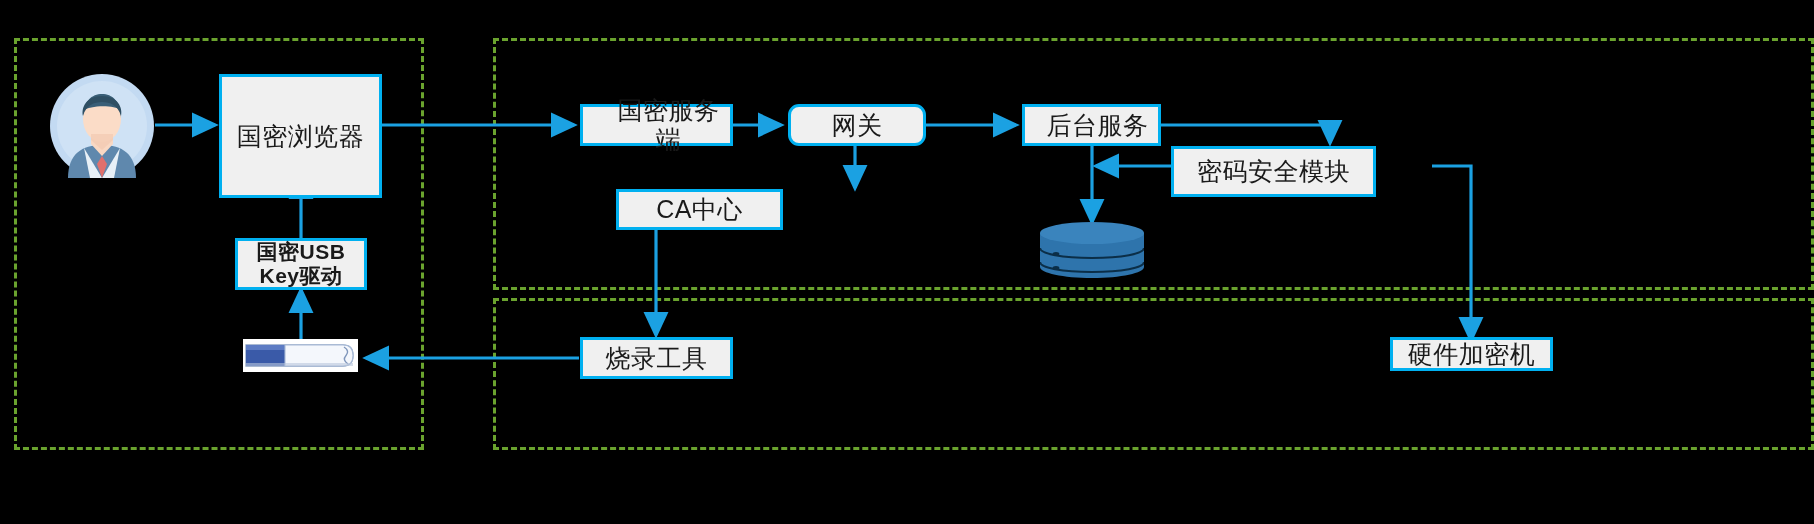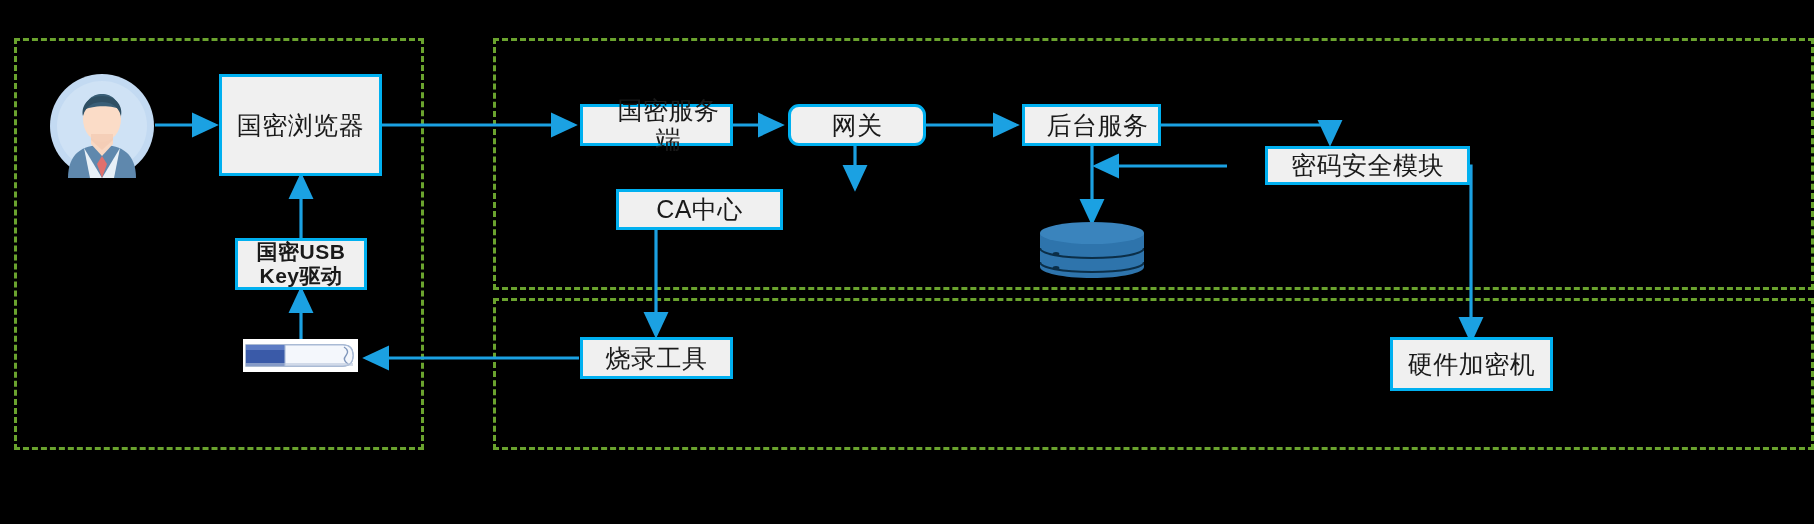--- a/index.html
+++ b/index.html
@@ -142,7 +142,7 @@
     </svg>
   </div>
 
-  <div class="node" style="left:219px; top:74px; width:163px; height:102px;">国密浏览器</div>
+  <div class="node" style="left:219px; top:74px; width:163px; height:124px;">国密浏览器</div>
 
   <div class="node small" style="left:235px; top:238px; width:132px; height:52px;">国密USB
 Key驱动</div>

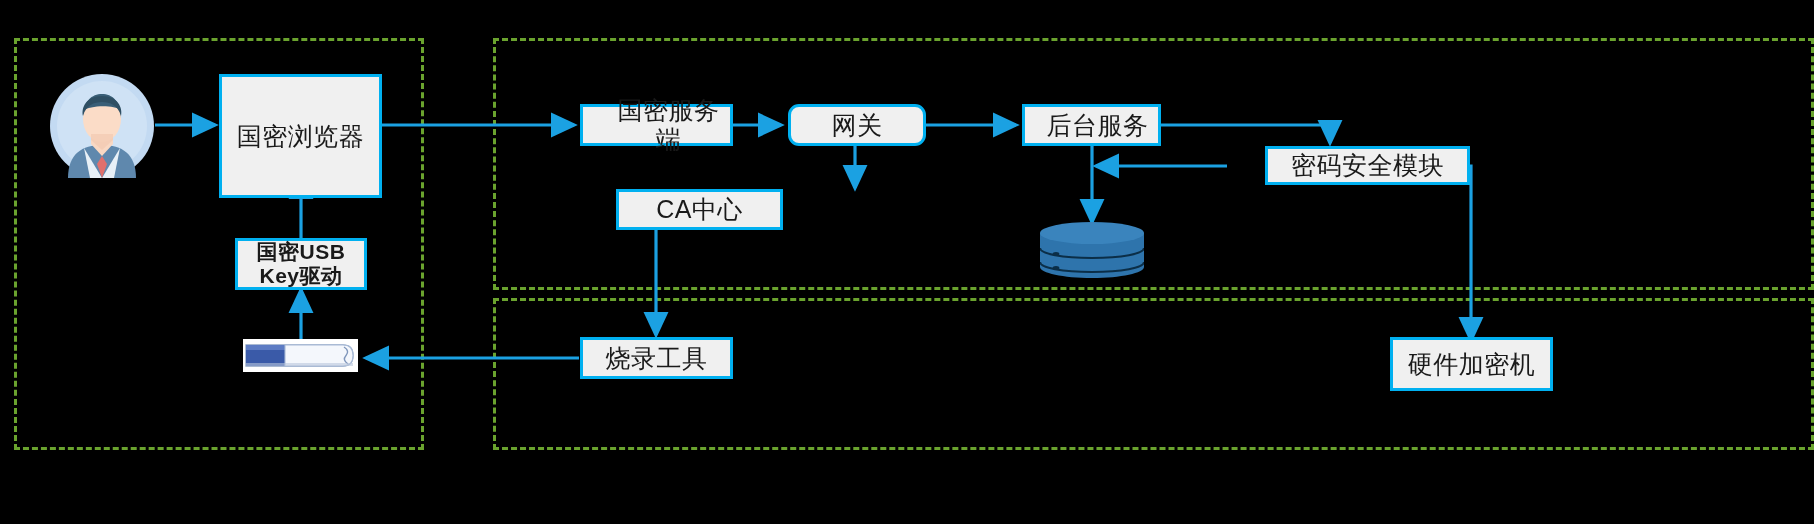--- a/index.html
+++ b/index.html
@@ -156,7 +156,7 @@
   <div class="node" style="left:616px; top:189px; width:167px; height:41px;">CA中心</div>
 
 
-  <div class="node" style="left:1265px; top:146px; width:205px; height:39px;">密码安全模块</div>
+  <div class="node" style="left:1171px; top:146px; width:205px; height:51px;">密码安全模块</div>
 
   <div class="node" style="left:580px; top:337px; width:153px; height:42px;">烧录工具</div>
 

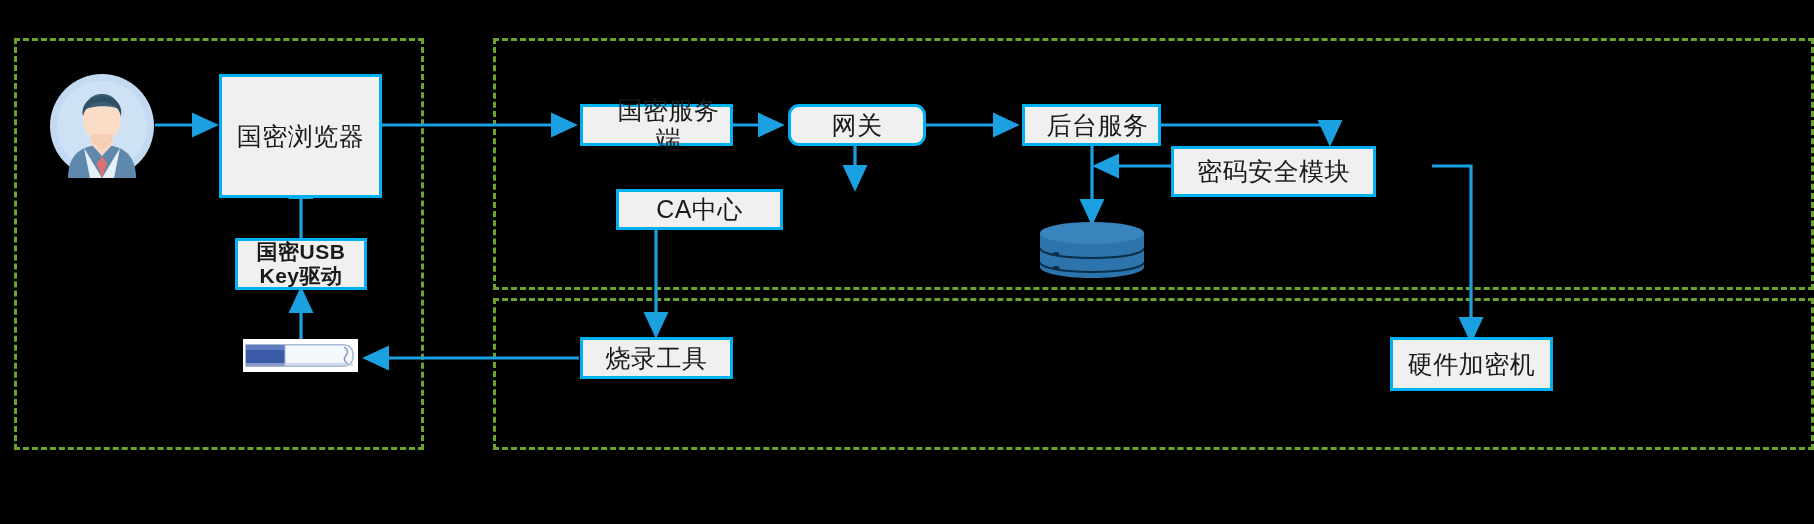--- a/index.html
+++ b/index.html
@@ -160,7 +160,7 @@
 
   <div class="node" style="left:580px; top:337px; width:153px; height:42px;">烧录工具</div>
 
-  <div class="node" style="left:1390px; top:337px; width:163px; height:54px;">硬件加密机</div>
+  <div class="node" style="left:1390px; top:337px; width:163px; height:34px;">硬件加密机</div>
 
 </div>
 

